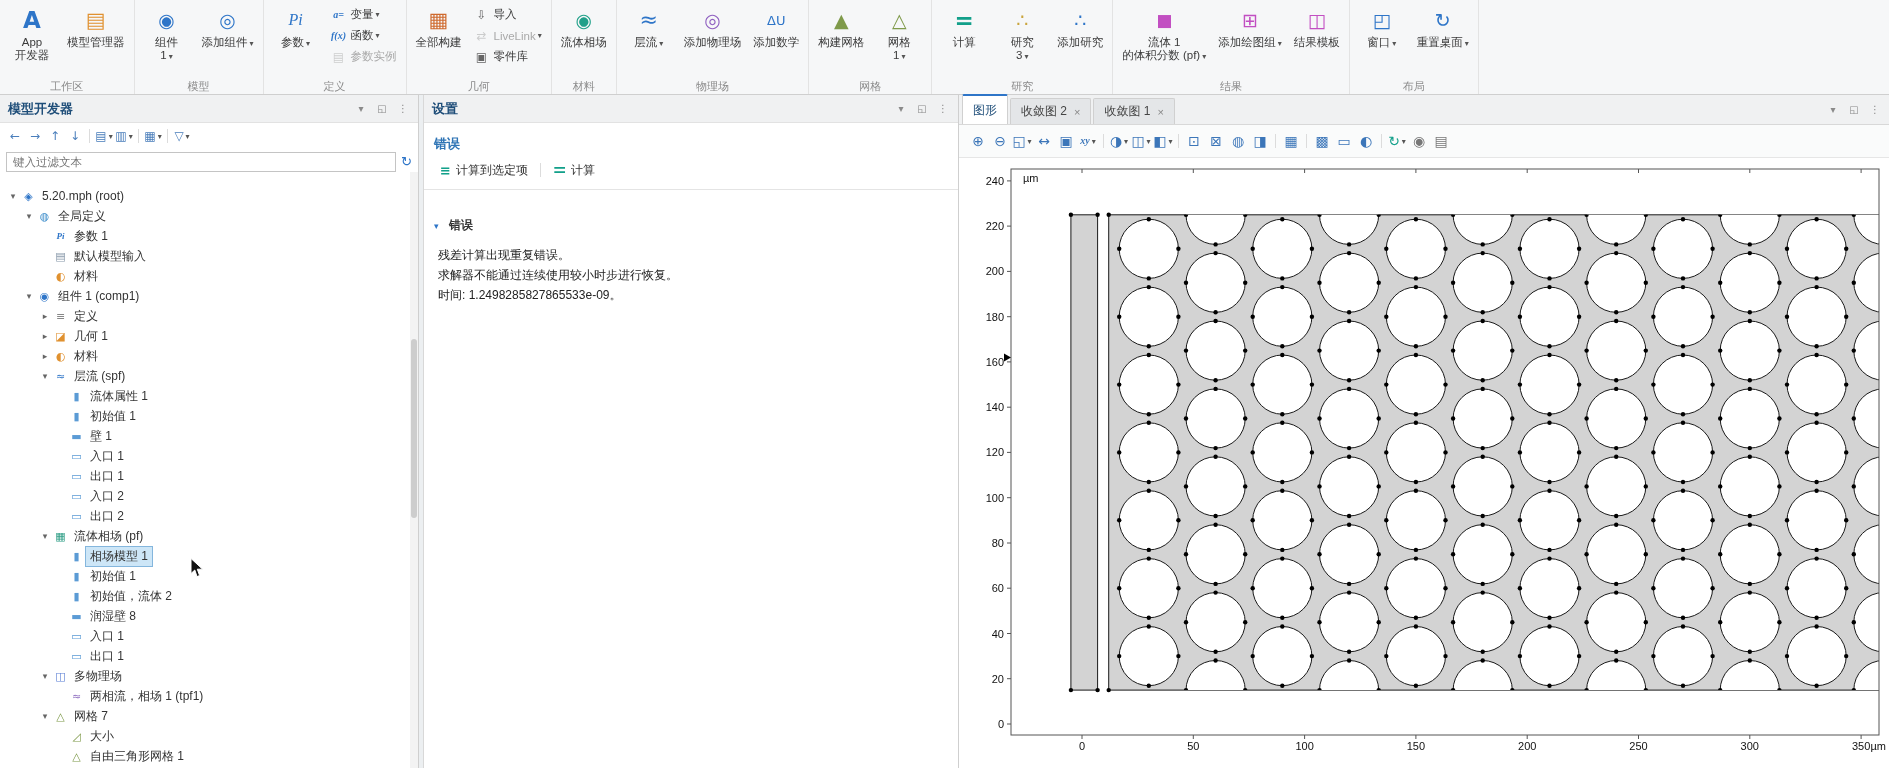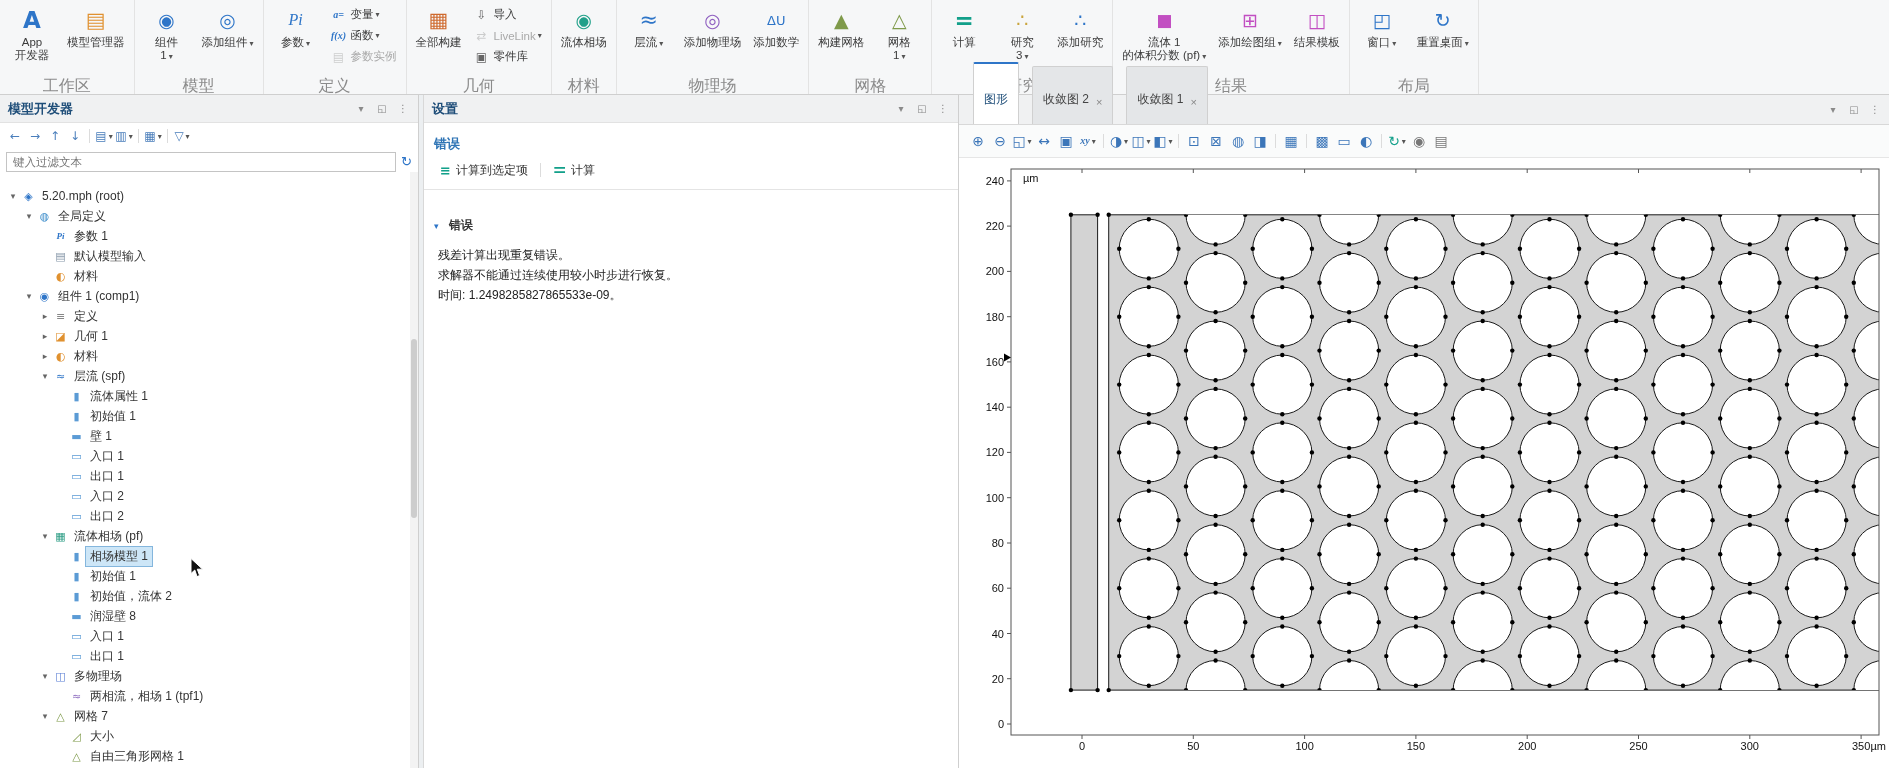--- a/index.html
+++ b/index.html
@@ -11,7 +11,7 @@
     border-bottom:1px solid #cfcfcf;display:flex;align-items:stretch;box-sizing:border-box;}
   .rgroup{display:flex;flex-direction:column;border-right:1px solid #e3e3e3;padding:1px 3px 0;box-sizing:border-box;}
   .rbody{flex:1;display:flex;align-items:flex-start;}
-  .rlabel{height:16px;line-height:16px;text-align:center;font-size:16px;color:#8b8b8b;white-space:nowrap;padding:0 4px;}
+  .rlabel{height:16px;line-height:16px;text-align:center;font-size:11px;color:#8b8b8b;white-space:nowrap;padding:0 4px;}
   .rlarge{display:flex;flex-direction:column;align-items:center;min-width:46px;padding:2px 5px;margin:1px;border-radius:2px;cursor:default;}
   .rline{font-size:11.5px;line-height:13px;color:#3b3b3b;white-space:nowrap;text-align:center;}
   .rstack{display:flex;flex-direction:column;padding-top:3px;}

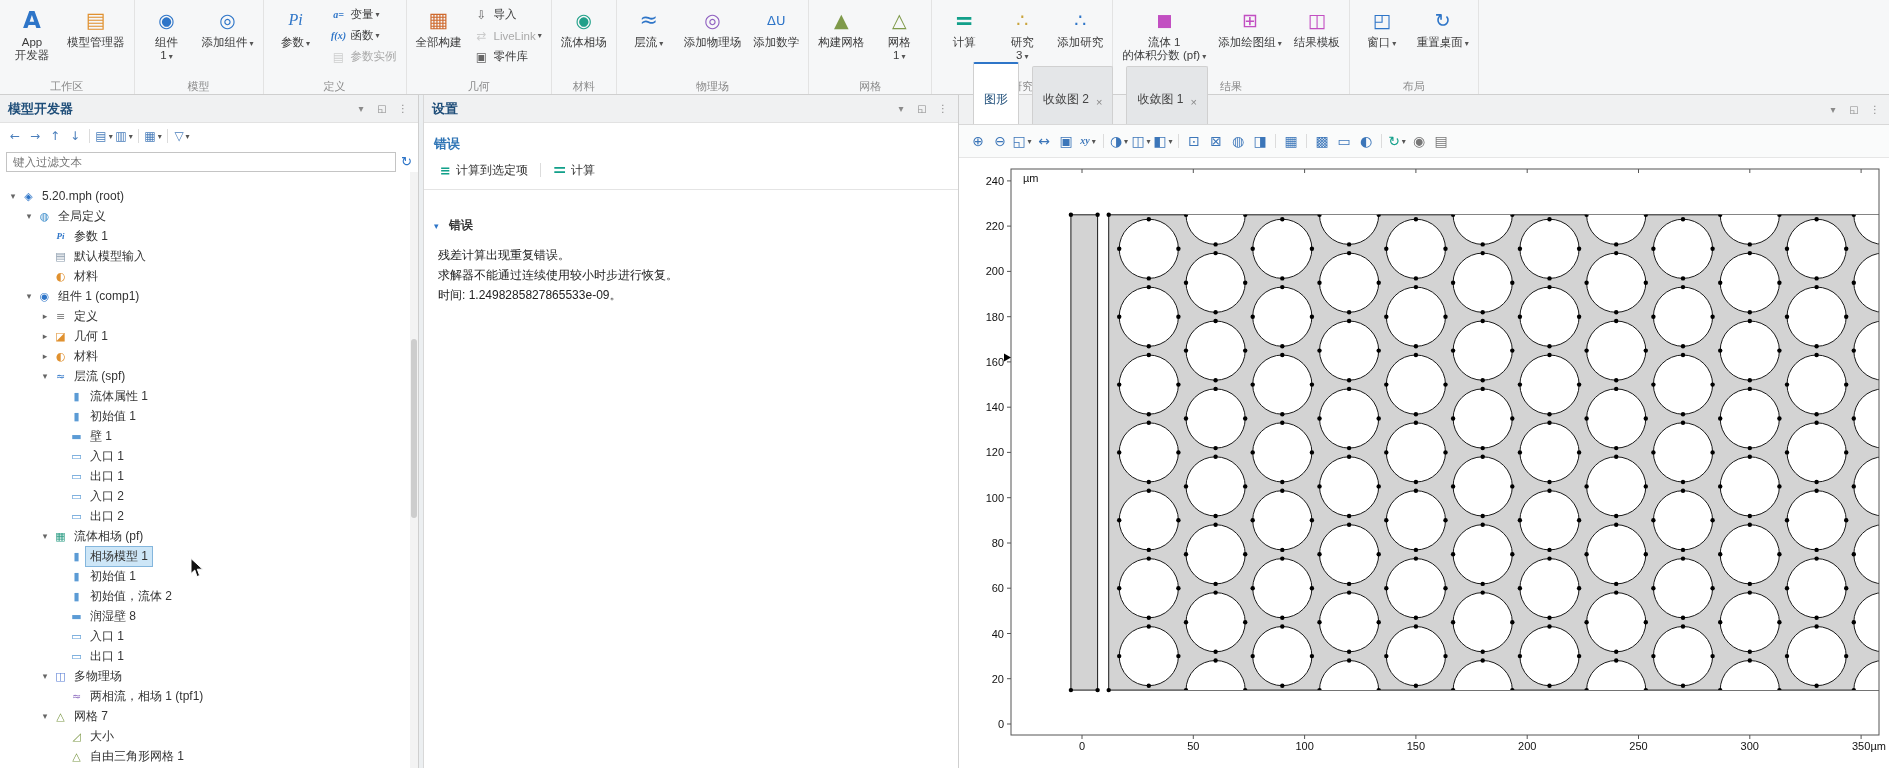--- a/index.html
+++ b/index.html
@@ -69,8 +69,8 @@
   
   #graphics{left:958px;top:95px;width:931px;height:673px;border-left:1px solid #cfcfcf;}
   #gtabs{height:30px;background:#f0f1f2;display:flex;align-items:flex-end;padding:0 3px;border-bottom:1px solid #d8d8d8;box-sizing:border-box;}
-  .gtab{display:flex;align-items:flex-end;height:25px;padding:16px 10px;margin-right:2px;font-size:12px;color:#444;
-    background:#e4e6e8;border:1px solid #d0d0d0;border-bottom:none;border-radius:2px 2px 0 0;cursor:default;white-space:nowrap;margin-left:11px;}
+  .gtab{display:flex;align-items:center;height:25px;padding:0 10px;margin-right:2px;font-size:12px;color:#444;
+    background:#e4e6e8;border:1px solid #d0d0d0;border-bottom:none;border-radius:2px 2px 0 0;cursor:default;white-space:nowrap;}
   .gtab.active{background:#fff;color:#1f4e79;height:28px;border-top:2px solid #2e75c8;}
   .gtab .close{margin-left:7px;color:#888;font-size:11px;}
   .gtab-spacer{flex:1;}

